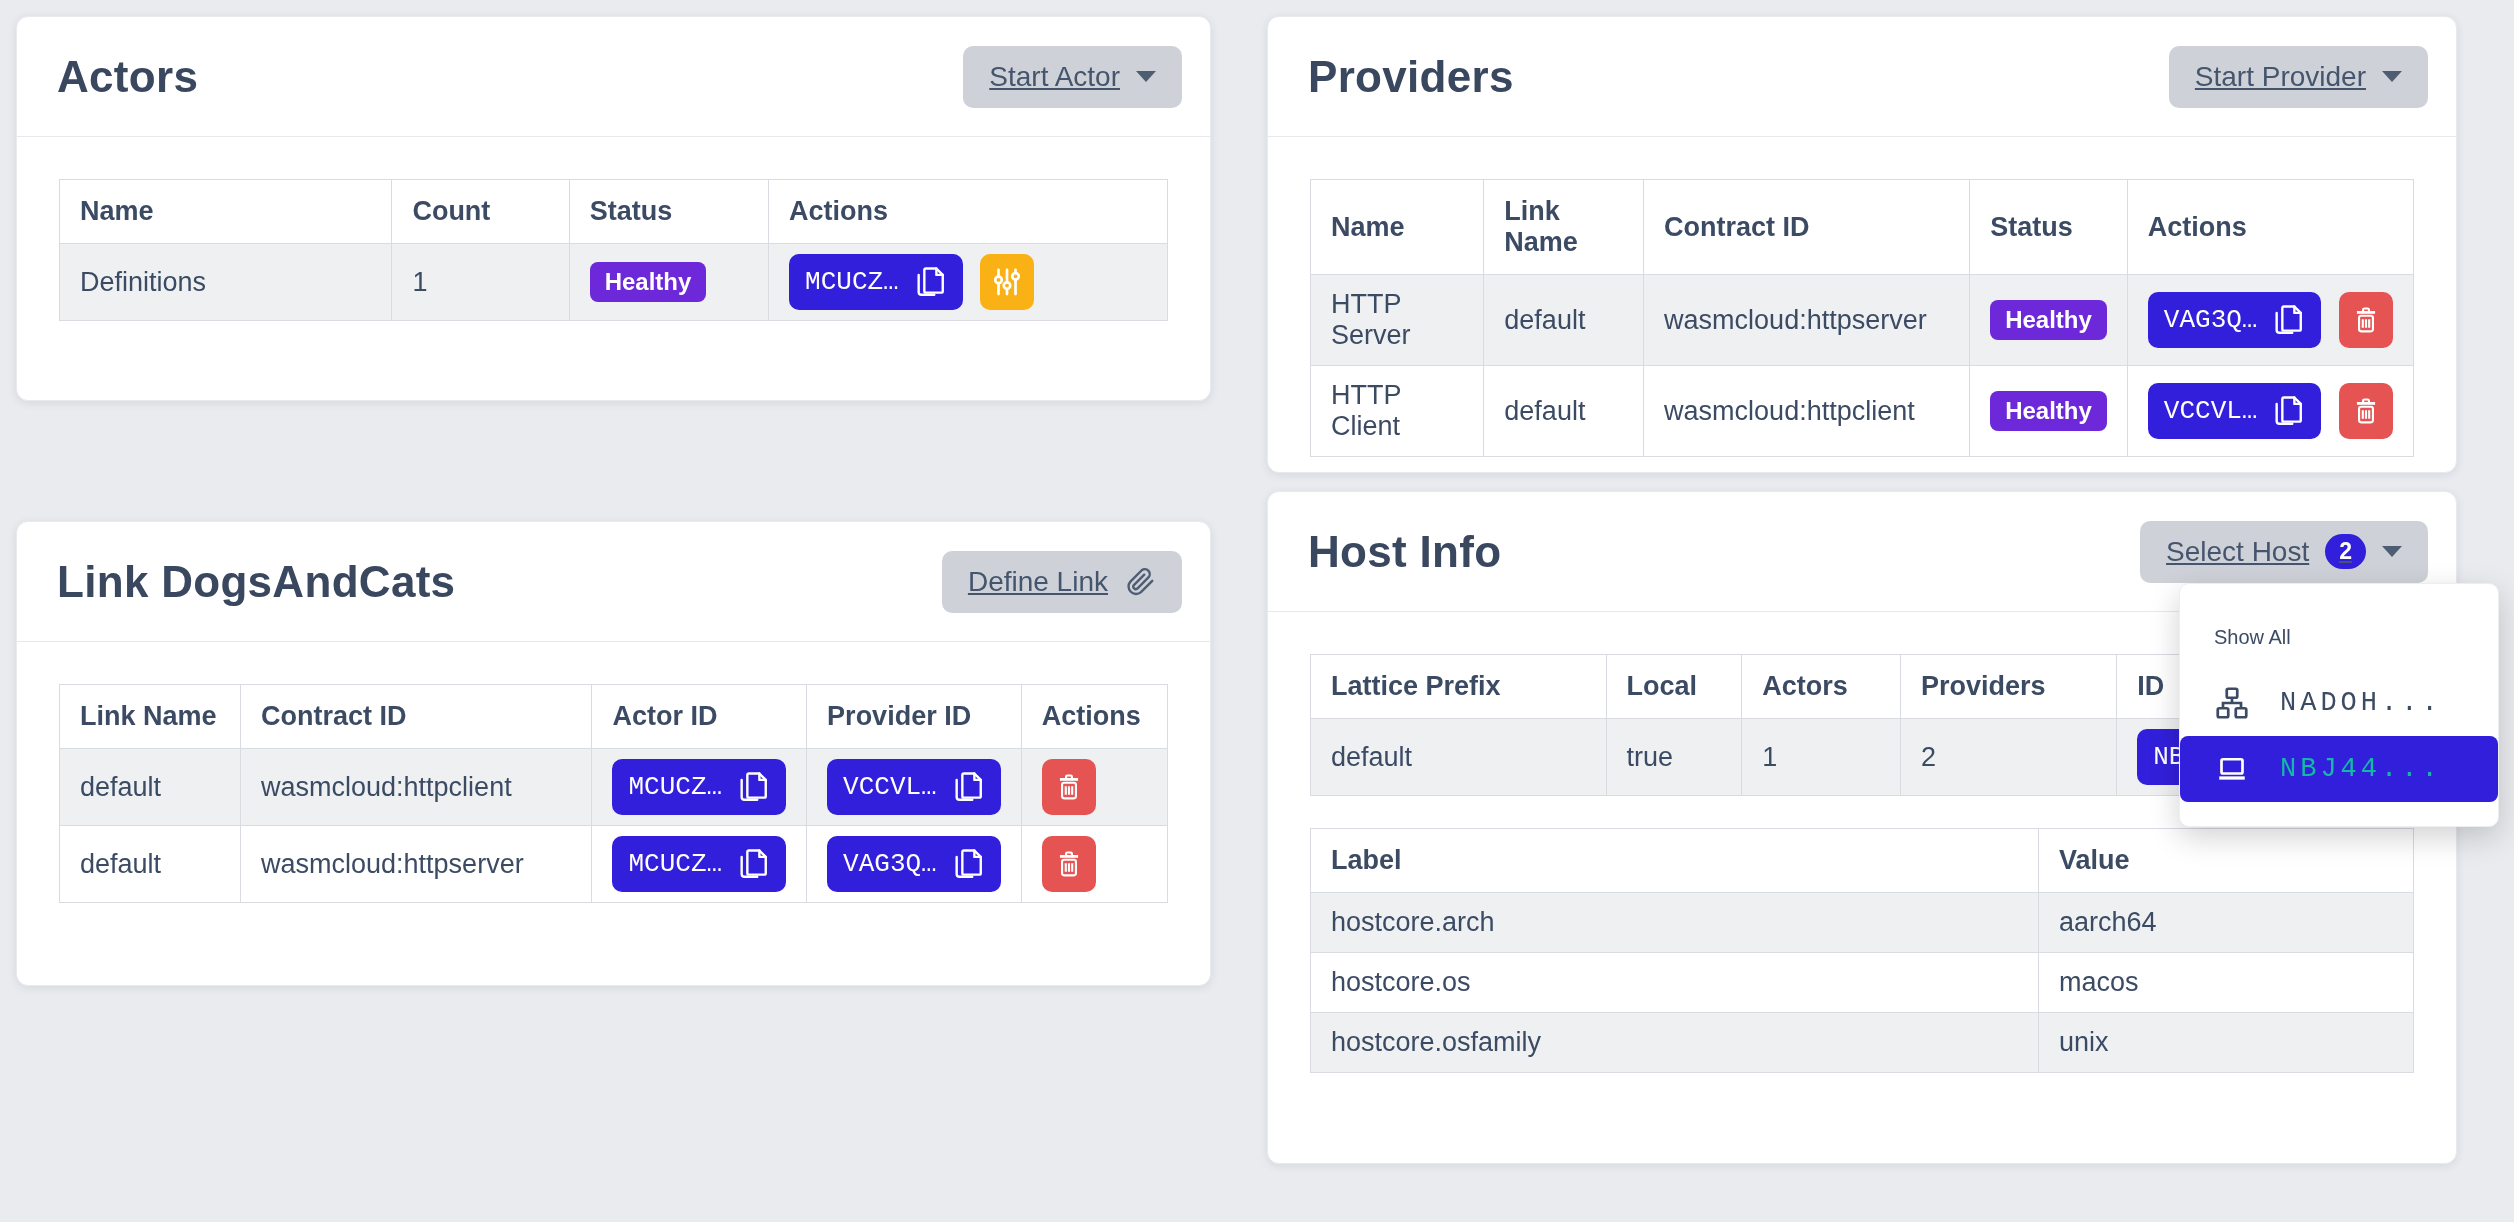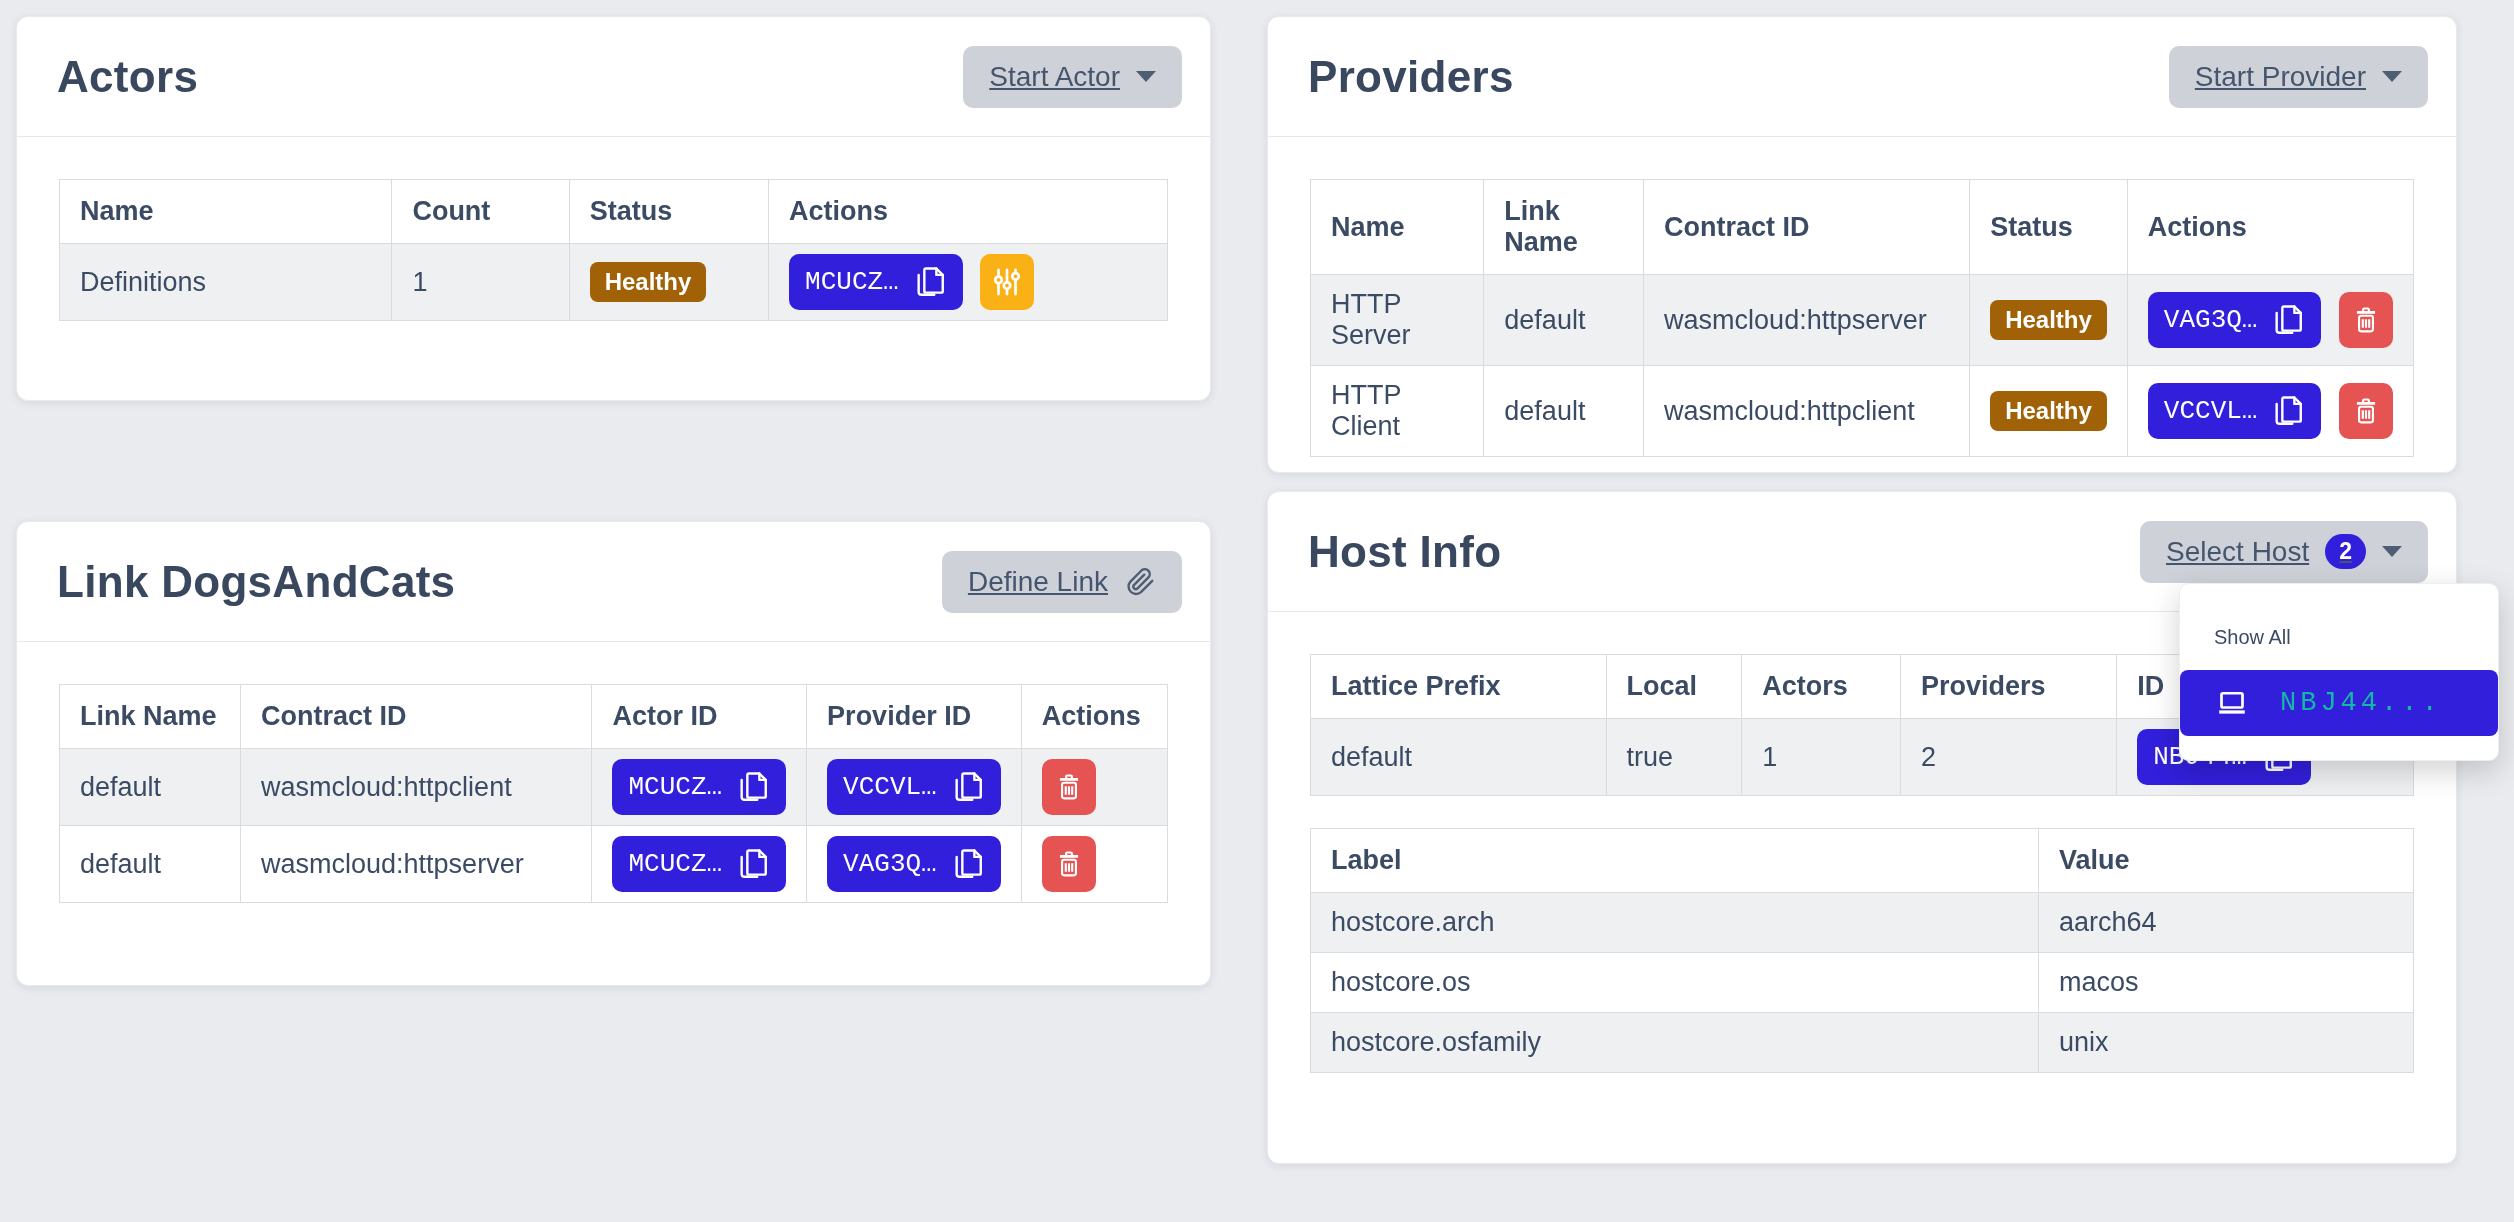--- a/index.html
+++ b/index.html
@@ -60,7 +60,7 @@
   tr.stripe td { background:#eef0f2; }
 
   .badge-success {
-    display:inline-block; background:#a16207; color:#fff;
+    display:inline-block; background:#6d28d9; color:#fff;
     font-size:24px; font-weight:700; padding:8px 15px;
     border-radius:8px; line-height:1;
   }

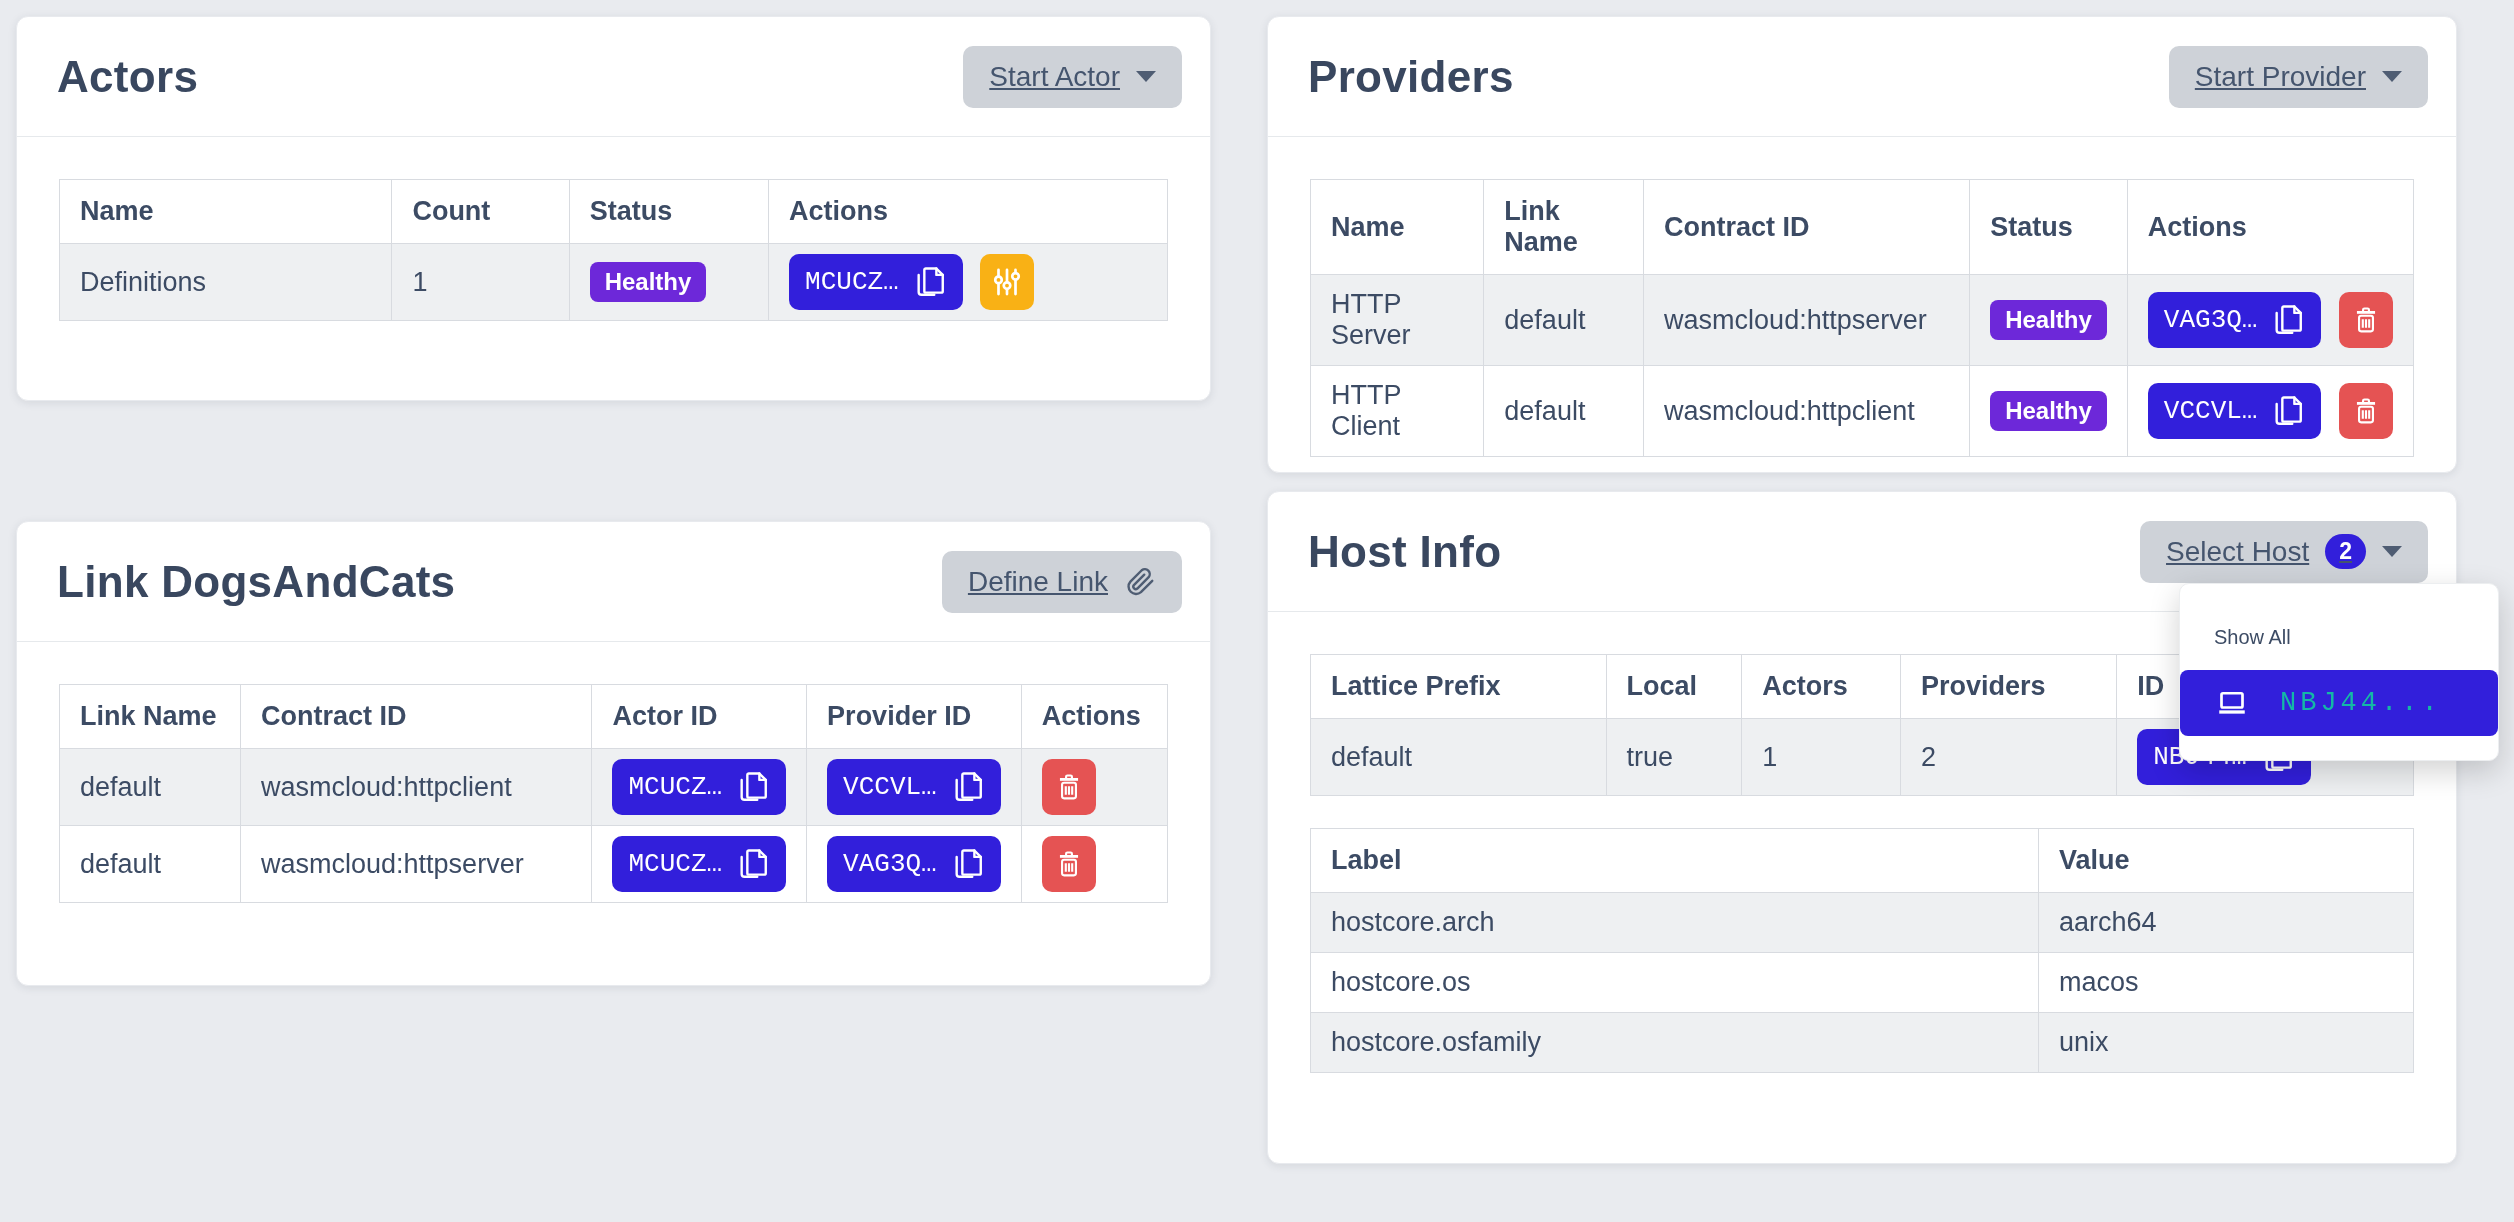--- a/index.html
+++ b/index.html
@@ -375,6 +375,17 @@
 
   <div class="dropdown-menu">
     <div class="dropdown-item">Show All</div>
+    <div class="dropdown-item mono">
+      <span class="icon">
+        <svg width="36" height="36" viewBox="0 0 24 24" fill="none" stroke="#3c4b64" stroke-width="1.8">
+          <rect x="8.5" y="2.5" width="7" height="6" rx="1"></rect>
+          <rect x="2.5" y="15.5" width="7" height="6" rx="1"></rect>
+          <rect x="14.5" y="15.5" width="7" height="6" rx="1"></rect>
+          <path d="M12 8.5V12M6 15.5V12h12v3.5"></path>
+        </svg>
+      </span>
+      <span>NADOH...</span>
+    </div>
     <div class="dropdown-item mono selected">
       <span class="icon">
         <svg width="36" height="36" viewBox="0 0 24 24" fill="none" stroke="#fff" stroke-width="1.8">

